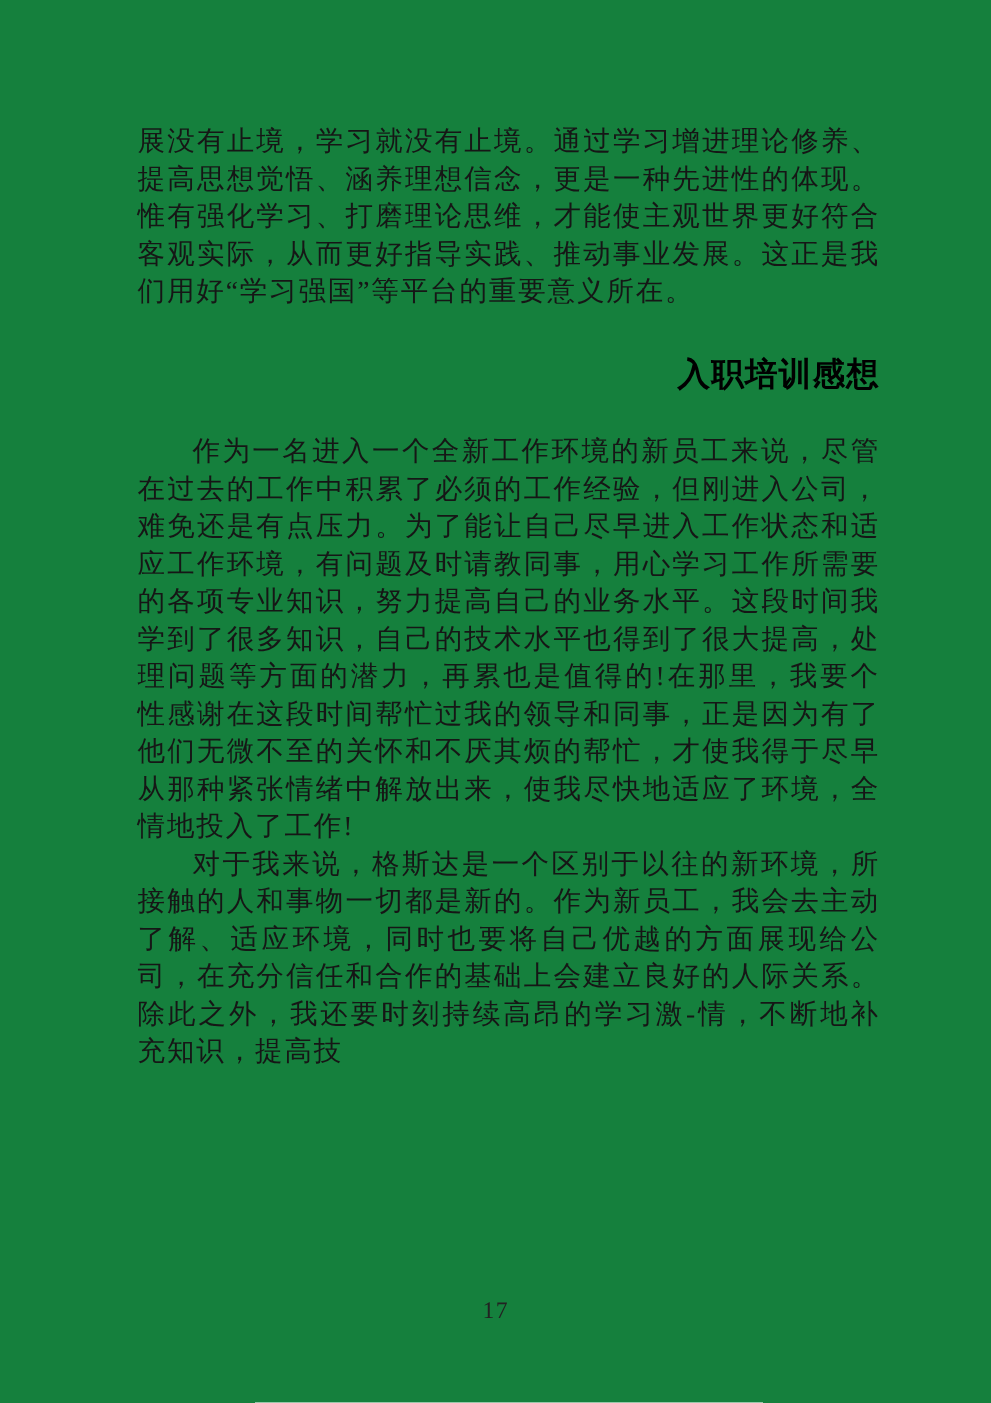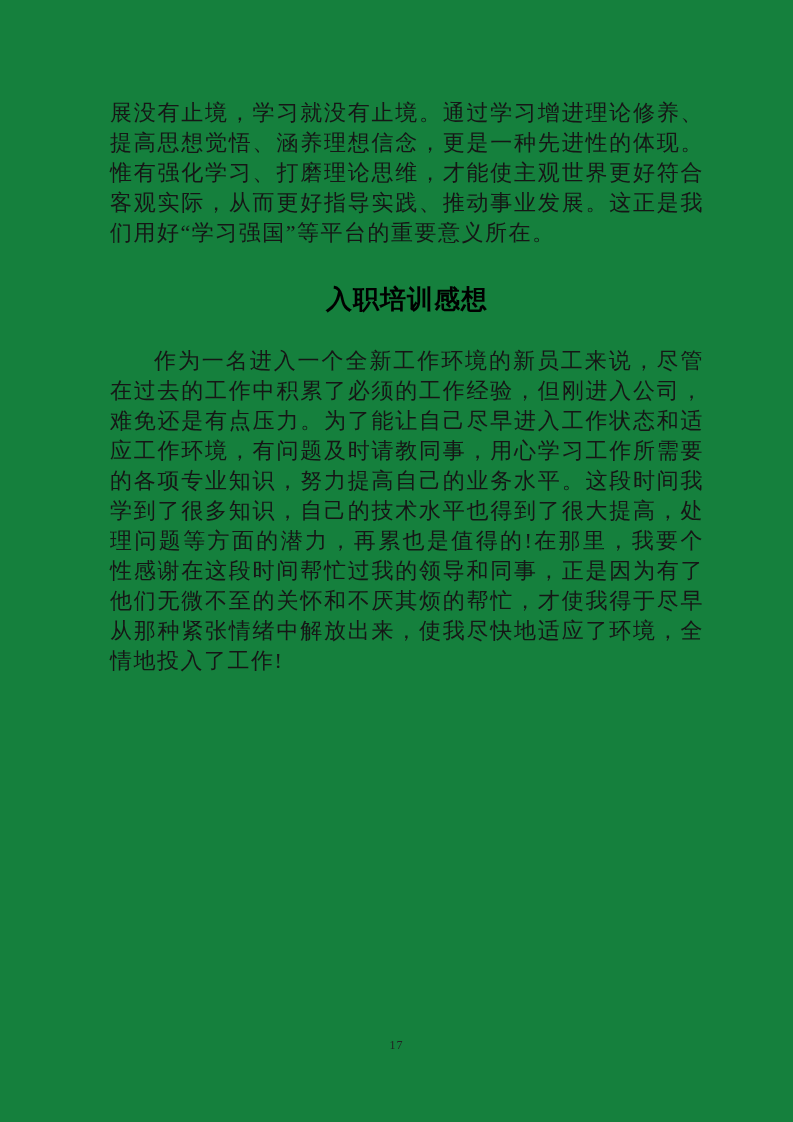--- a/index.html
+++ b/index.html
@@ -48,7 +48,7 @@
     font-weight: 700;
     font-size: 26px;
     line-height: 38px;
-    text-align: center;
+    text-align: right;
     letter-spacing: 1px;
     color: #000000;
   }

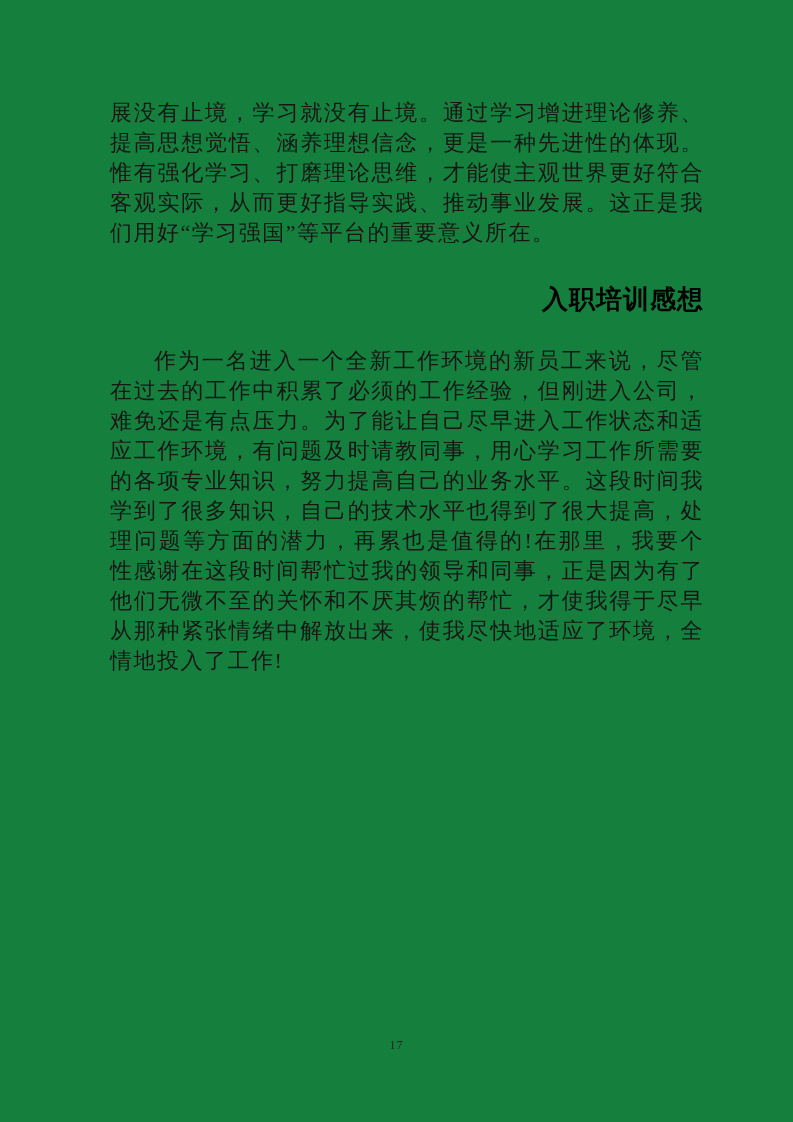--- a/index.html
+++ b/index.html
@@ -77,6 +77,7 @@
     <p class="body-para indent">作为一名进入一个全新工作环境的新员工来说，尽管在过去的工作中积累了必须的工作经验，但刚进入公司，难免还是有点压力。为了能让自己尽早进入工作状态和适应工作环境，有问题及时请教同事，用心学习工作所需要的各项专业知识，努力提高自己的业务水平。这段时间我学到了很多知识，自己的技术水平也得到了很大提高，处理问题等方面的潜力，再累也是值得的!在那里，我要个性感谢在这段时间帮忙过我的领导和同事，正是因为有了他们无微不至的关怀和不厌其烦的帮忙，才使我得于尽早从那种紧张情绪中解放出来，使我尽快地适应了环境，全情地投入了工作!</p>
 
 
+    <p class="body-para indent">对于我来说，格斯达是一个区别于以往的新环境，所接触的人和事物一切都是新的。作为新员工，我会去主动了解、适应环境，同时也要将自己优越的方面展现给公司，在充分信任和合作的基础上会建立良好的人际关系。除此之外，我还要时刻持续高昂的学习激-情，不断地补充知识，提高技</p>
 
   </div>
 

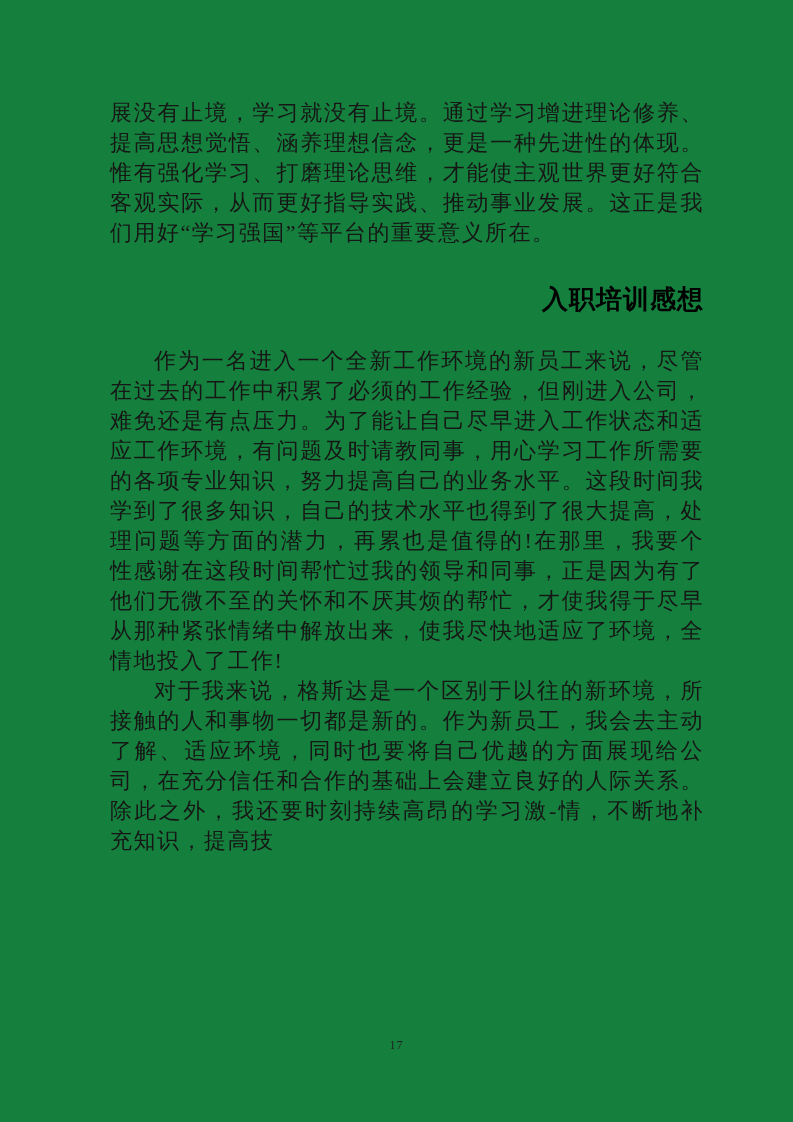--- a/index.html
+++ b/index.html
@@ -58,7 +58,7 @@
     right: 0;
     top: 1038px;
     text-align: center;
-    font-size: 12px;
+    font-size: 19px;
     letter-spacing: 1px;
     color: #222222;
   }

